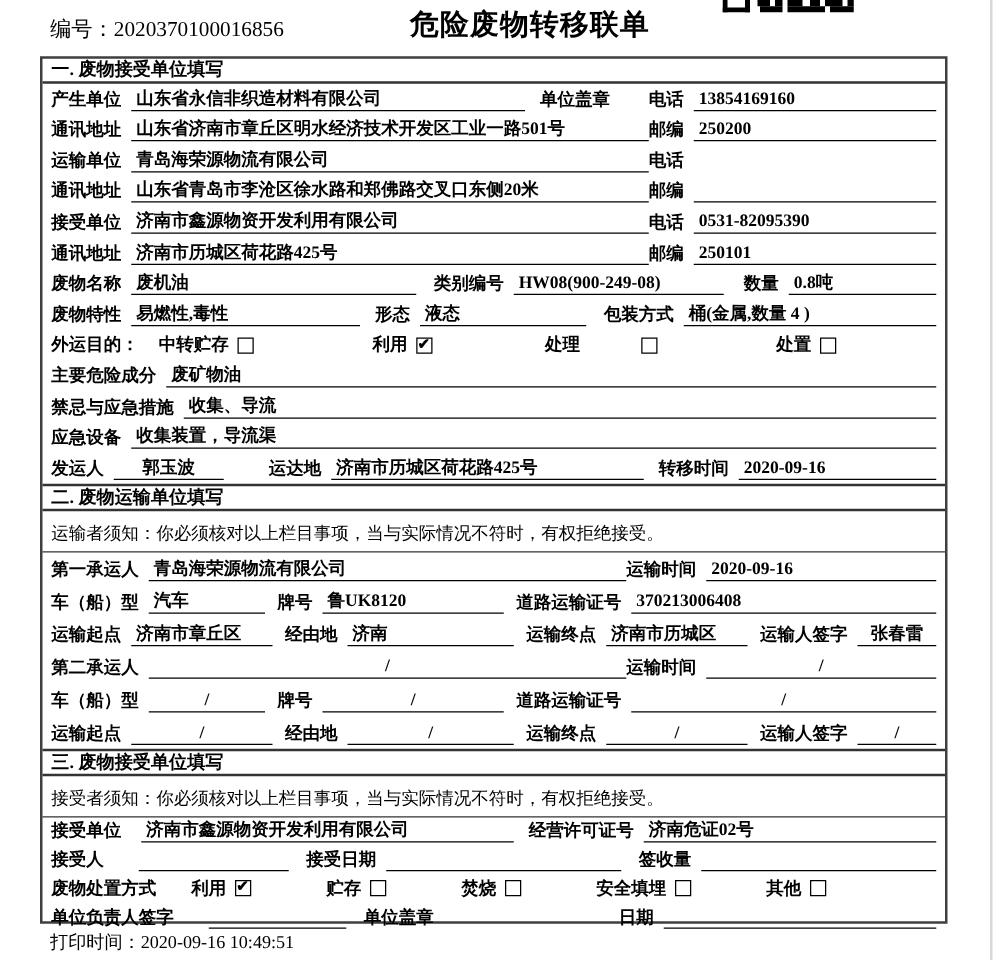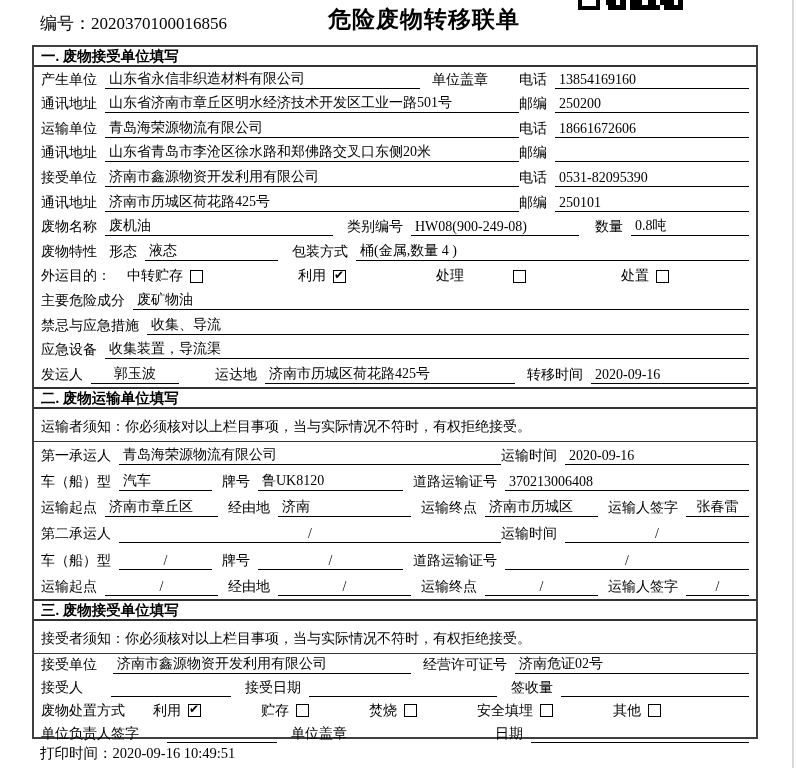--- a/index.html
+++ b/index.html
@@ -31,6 +31,7 @@
   .row{
     display:flex;align-items:flex-end;box-sizing:border-box;
     padding:0 7px 3px 7px;
+    font-weight:bold;
   }
   .s1 .row{height:24.6px;}
   .s2 .row{height:26.2px;}

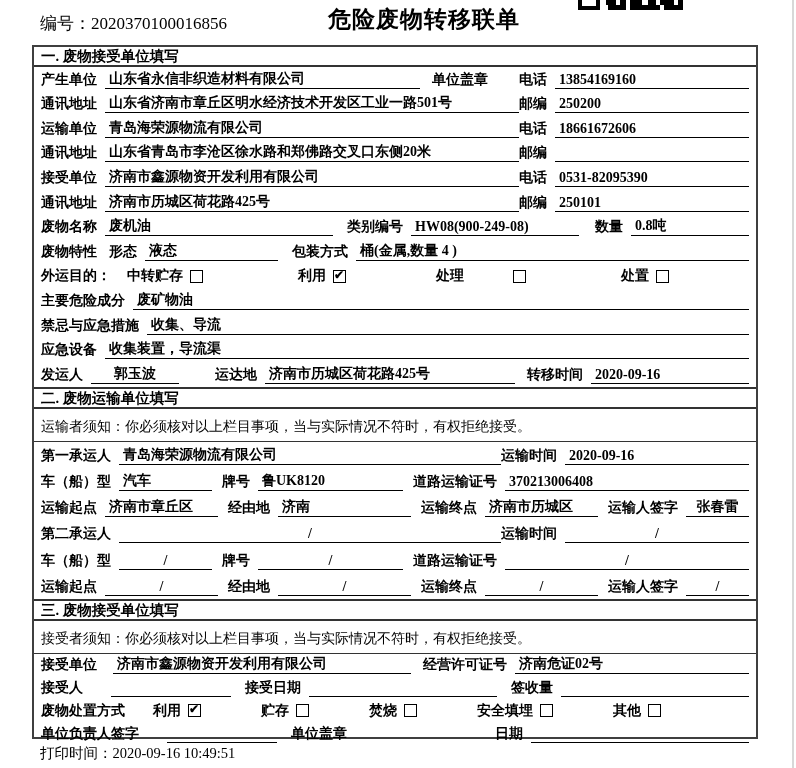--- a/index.html
+++ b/index.html
@@ -128,7 +128,6 @@
         <span class="ul grow">青岛海荣源物流有限公司</span>
       </div>
       <span class="lbl">电话</span>
-      <span class="ul grow">18661672606</span>
     </div>
 
     <div class="row">

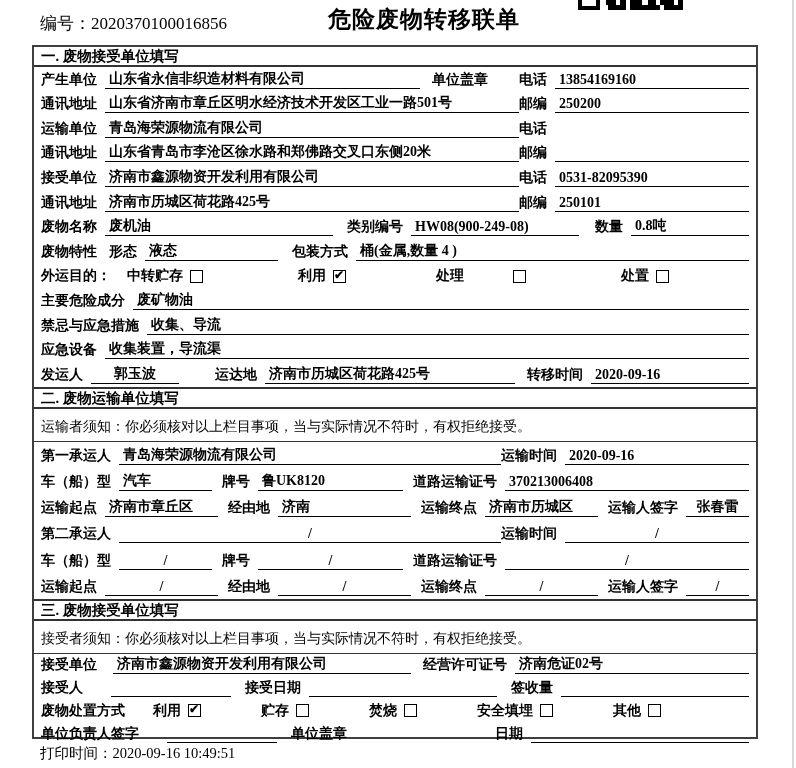--- a/index.html
+++ b/index.html
@@ -168,6 +168,7 @@
 
     <div class="row">
       <span class="lbl">废物特性</span>
+      <span class="ul w185">易燃性,毒性</span>
       <span class="lbl ml12">形态</span>
       <span class="ul w135">液态</span>
       <span class="lbl ml14">包装方式</span>

